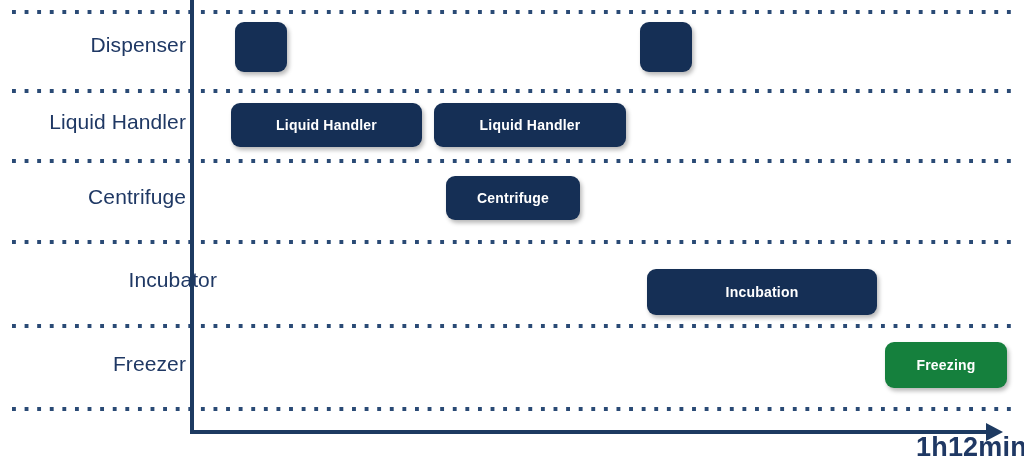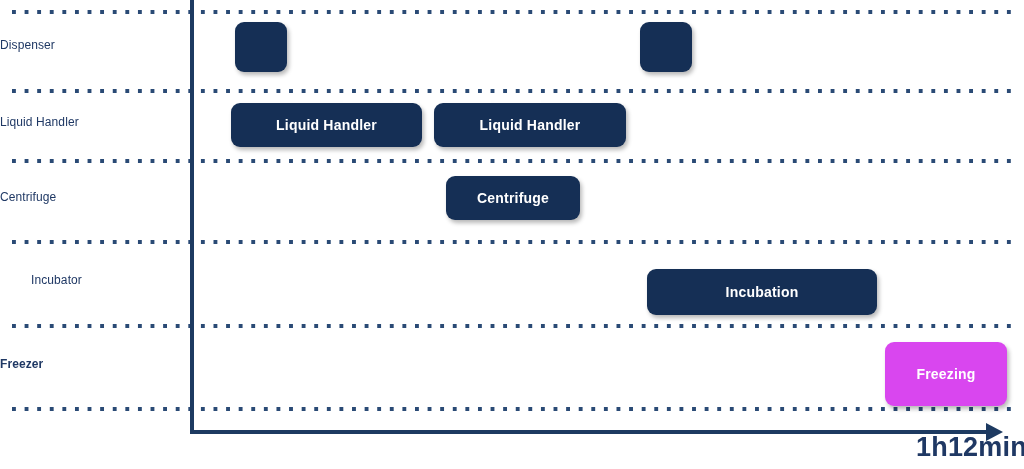--- a/index.html
+++ b/index.html
@@ -57,9 +57,9 @@
     position: absolute;
     left: 0;
     width: 186px;
-    text-align: left;
+    text-align: right;
     color: #1f3864;
-    font-size: 12px;
+    font-size: 21px;
     line-height: 24px;
     letter-spacing: 0.1px;
     white-space: nowrap;

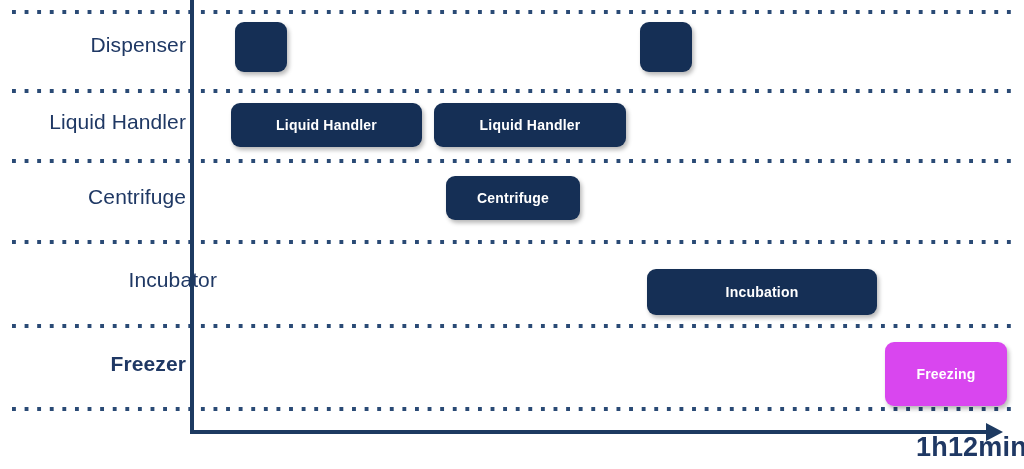--- a/index.html
+++ b/index.html
@@ -113,7 +113,7 @@
       <div class="row-label" style="top: 110px;">Liquid Handler</div>
       <div class="row-label" style="top: 185px;">Centrifuge</div>
       <div class="row-label" style="top: 268px; padding-left: 31px;">Incubator</div>
-      <div class="row-label" style="top: 352px; font-weight: bold;">Freezer</div>
+      <div class="row-label" style="top: 352px;">Freezer</div>
     </div>
 
   <div id="bars-layer">

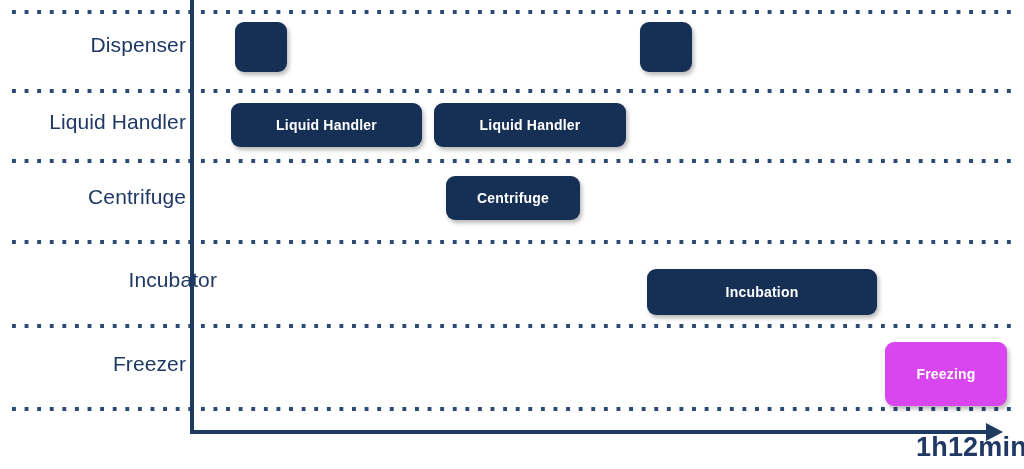--- a/index.html
+++ b/index.html
@@ -135,7 +135,7 @@
       <div class="bar" style="left: 647px; top: 258px; width: 230px; height: 46px; background: rgb(21, 47, 85); margin-top: 11px;">
         <span class="bar-label">Incubation</span>
       </div>
-      <div class="bar" style="left: 885px; top: 342px; width: 122px; height: 64px; background: #d946ef;">
+      <div class="bar" style="left: 885px; top: 342px; width: 122px; height: 46px; background: #15803d;">
         <span class="bar-label">Freezing</span>
       </div>
     </div>

